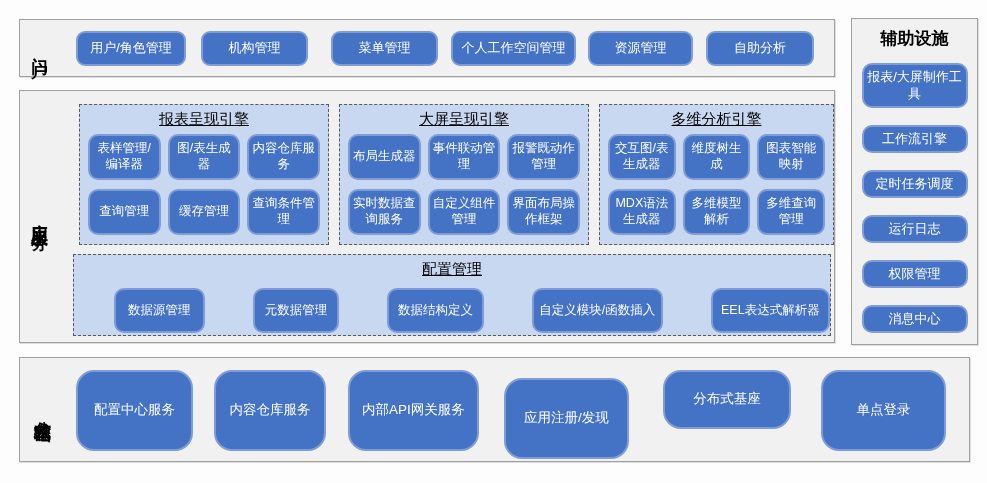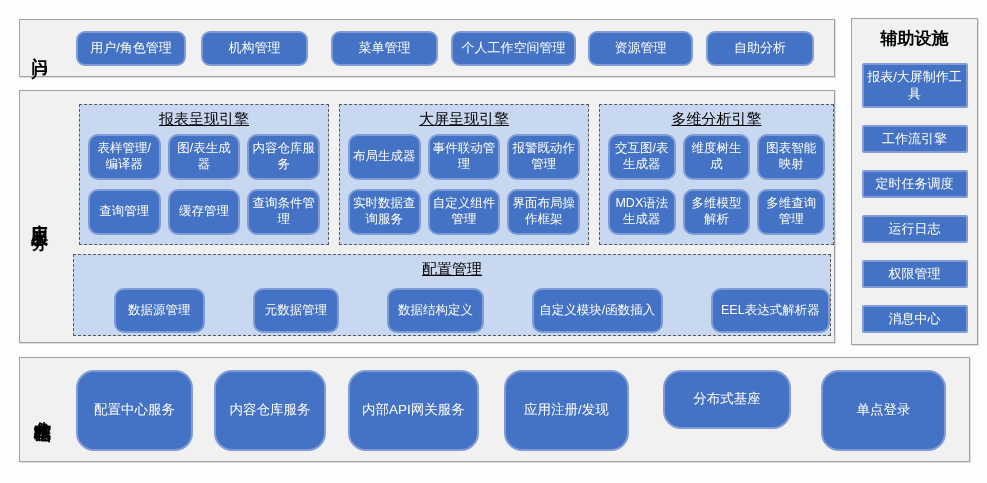--- a/index.html
+++ b/index.html
@@ -22,7 +22,7 @@
 
   .big-btn { border-radius:18px; font-size:13.5px; }
   .aux-title { font-weight:700; font-size:17px; text-align:center; margin-top:8px; color:#000; }
-  .aux-btn { width:106px; height:28px; border-radius:2px; margin:17px auto 0; }
+  .aux-btn { width:106px; height:28px; border-radius:10px; margin:17px auto 0; }
   .aux-btn.first { height:45px; margin-top:13px; }
 </style>
 </head>

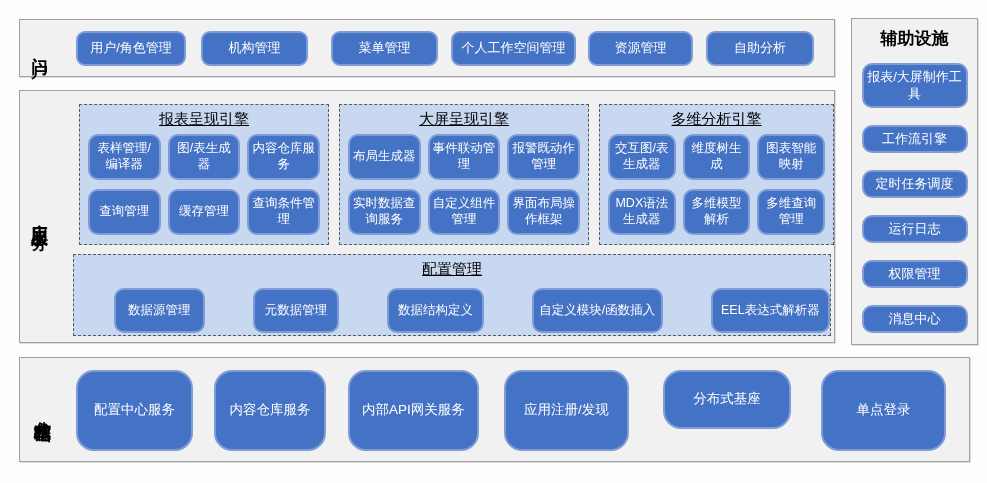--- a/index.html
+++ b/index.html
@@ -96,7 +96,7 @@
     <div class="node abs big-btn" style="left:56px; top:12px; width:117px; height:81px;">配置中心服务</div>
     <div class="node abs big-btn" style="left:194px; top:12px; width:112px; height:81px;">内容仓库服务</div>
     <div class="node abs big-btn" style="left:328px; top:12px; width:131px; height:81px;">内部API网关服务</div>
-    <div class="node abs big-btn" style="left:484px; top:12px; width:125px; height:81px;">应用注册/发现</div>
+    <div class="node abs big-btn" style="left:484px; top:20px; width:125px; height:81px;">应用注册/发现</div>
     <div class="node abs big-btn" style="left:643px; top:12px; width:128px; height:59px;">分布式基座</div>
     <div class="node abs big-btn" style="left:801px; top:12px; width:125px; height:81px;">单点登录</div>
   </section>

